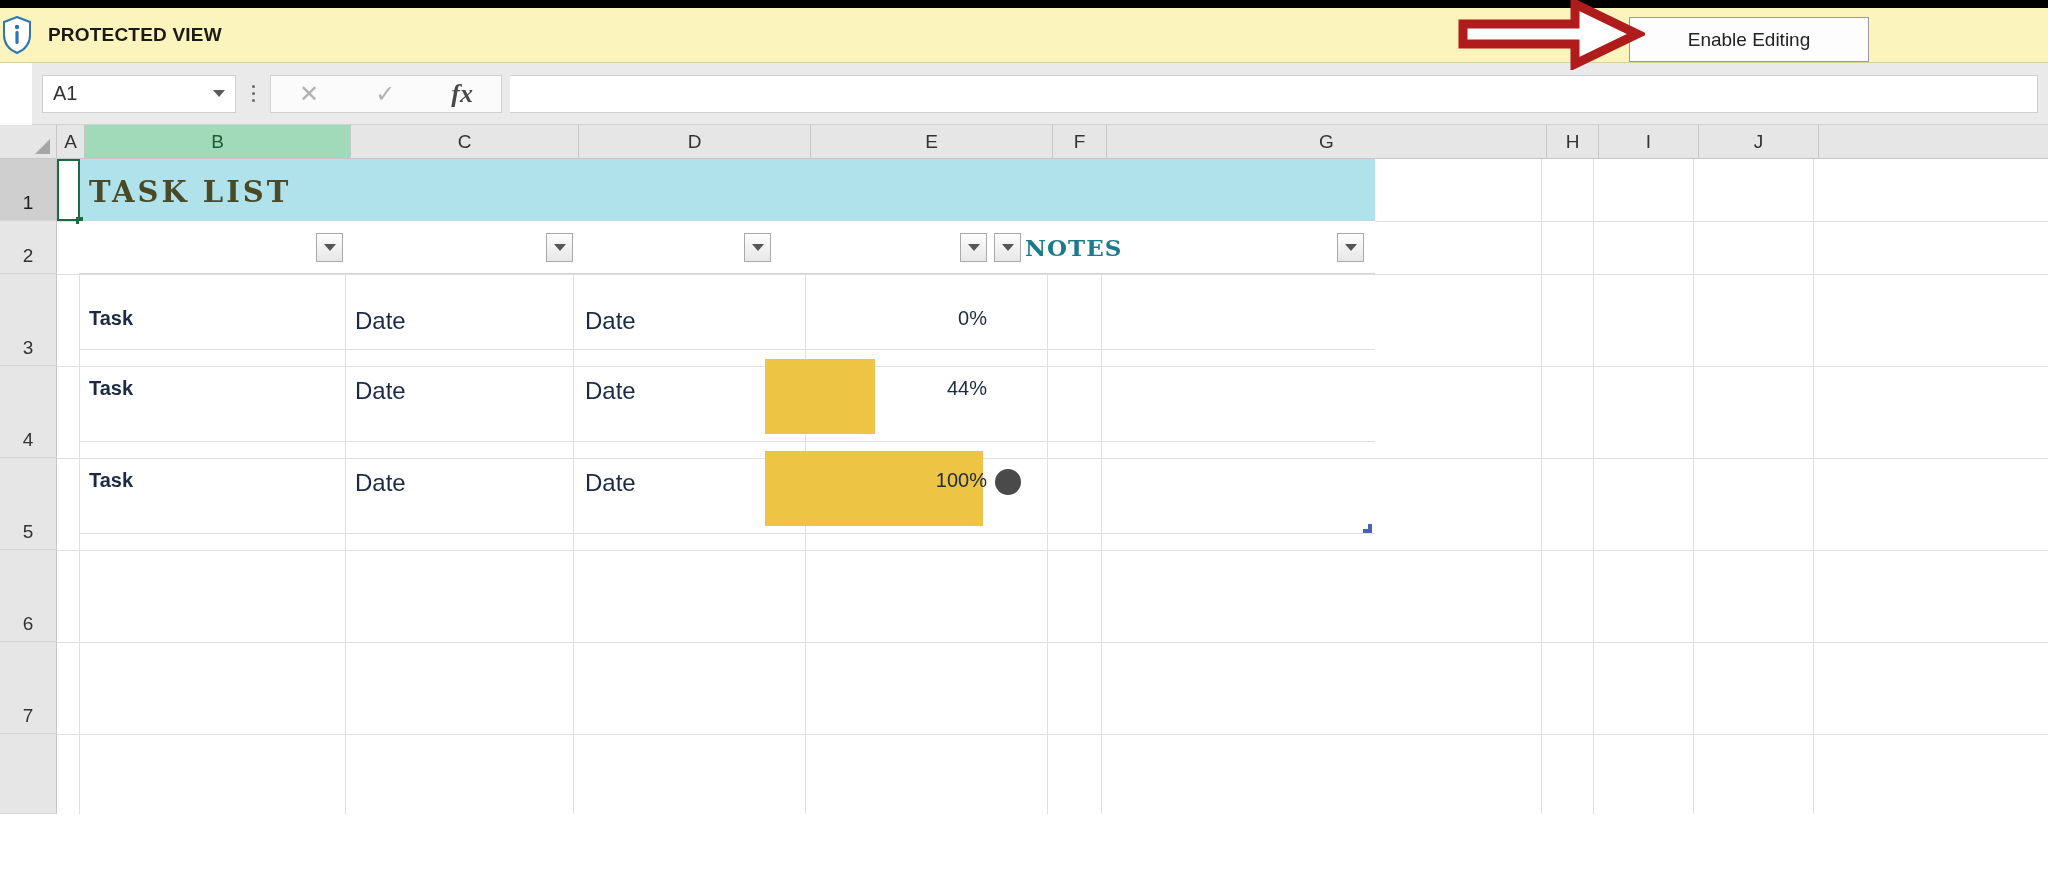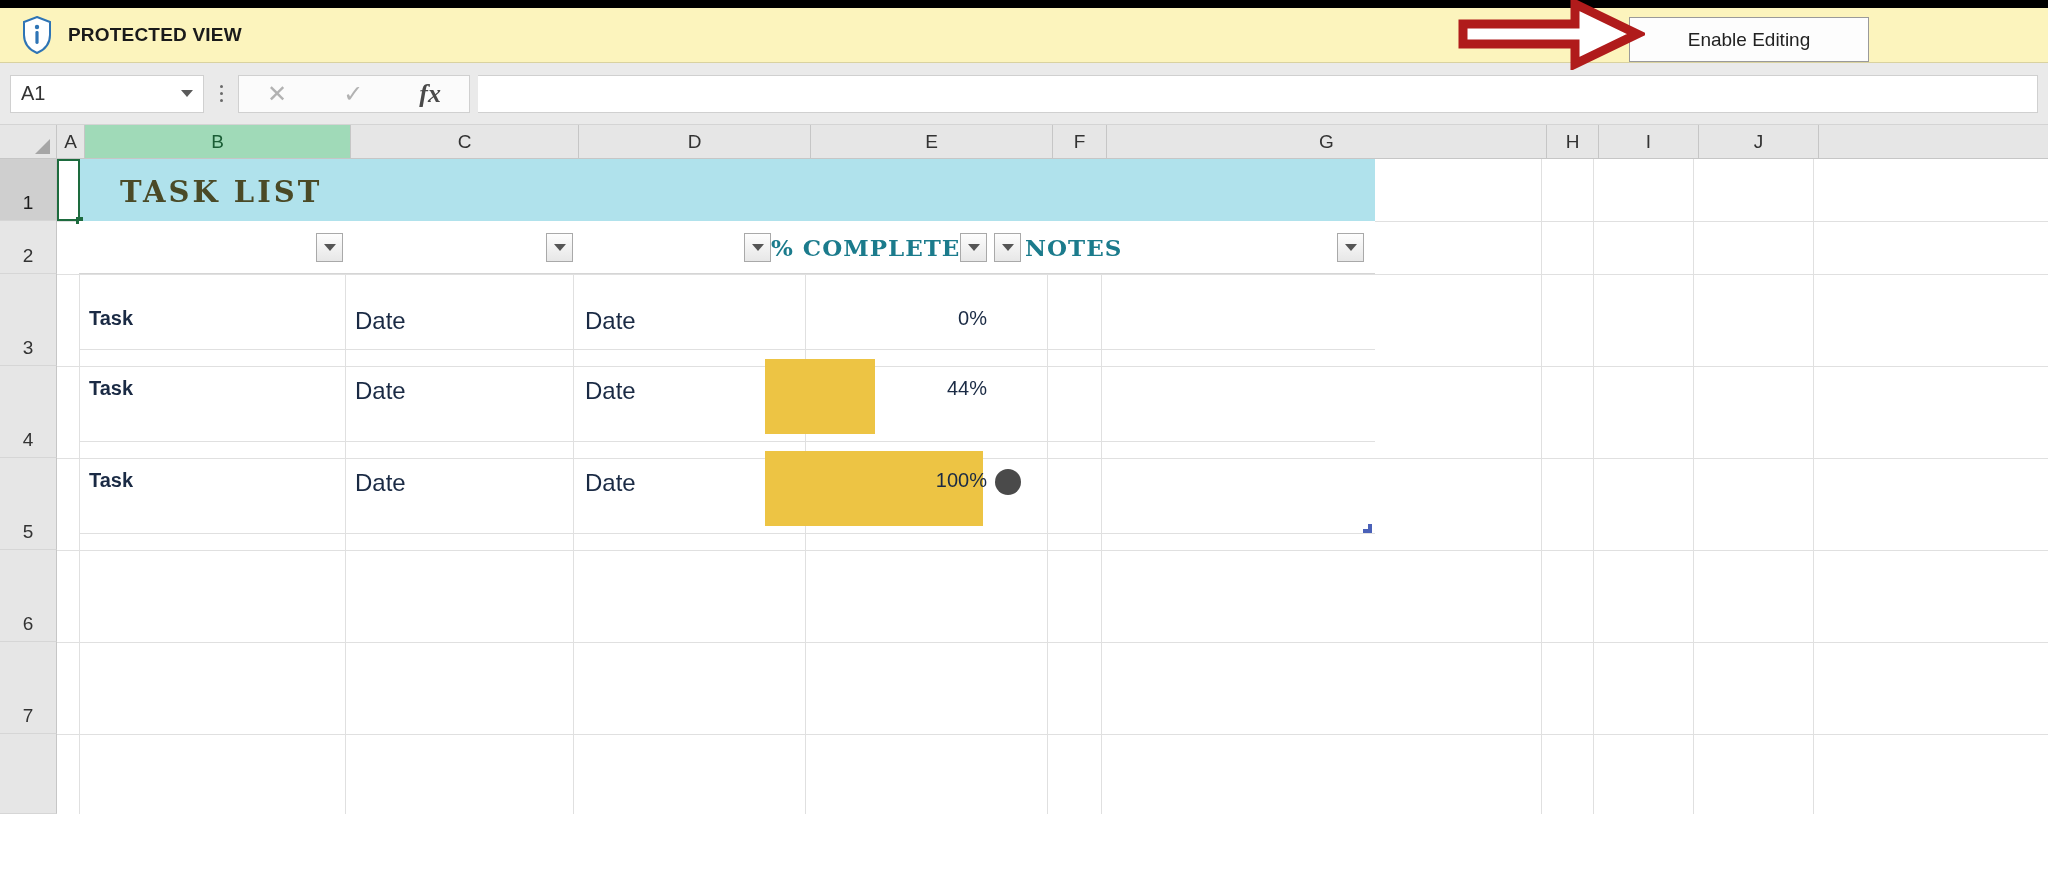--- a/index.html
+++ b/index.html
@@ -21,7 +21,7 @@
     border-bottom: 1px solid #d9d2a0;
     display: flex;
     align-items: center;
-    padding-left: 22px;
+    padding-left: 2px;
   }
   .pv-shield { width: 30px; height: 38px; flex: 0 0 auto; margin-right: 16px; }
   .pv-label {

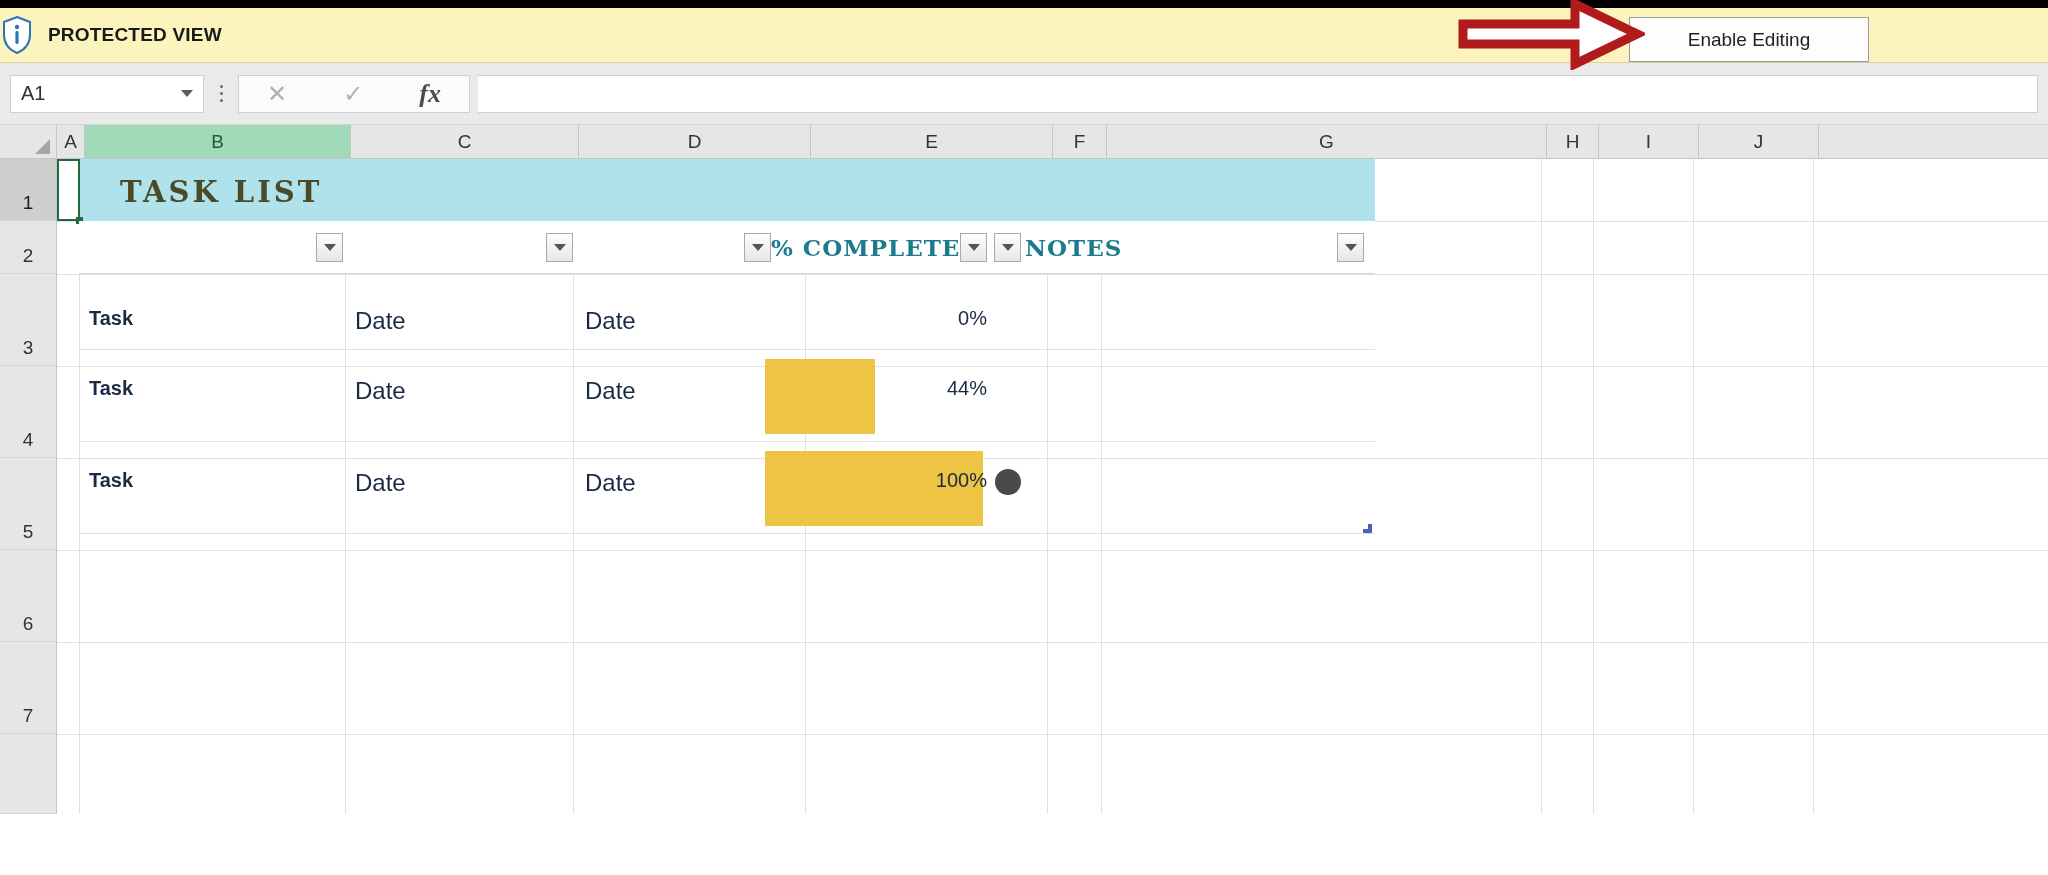--- a/index.html
+++ b/index.html
@@ -55,6 +55,7 @@
     display: flex; align-items: center;
     padding: 0 10px;
     border-bottom: 1px solid #d4d4d4;
+    margin-left: 32px;
   }
   .namebox {
     width: 194px; height: 38px; background: #fff;

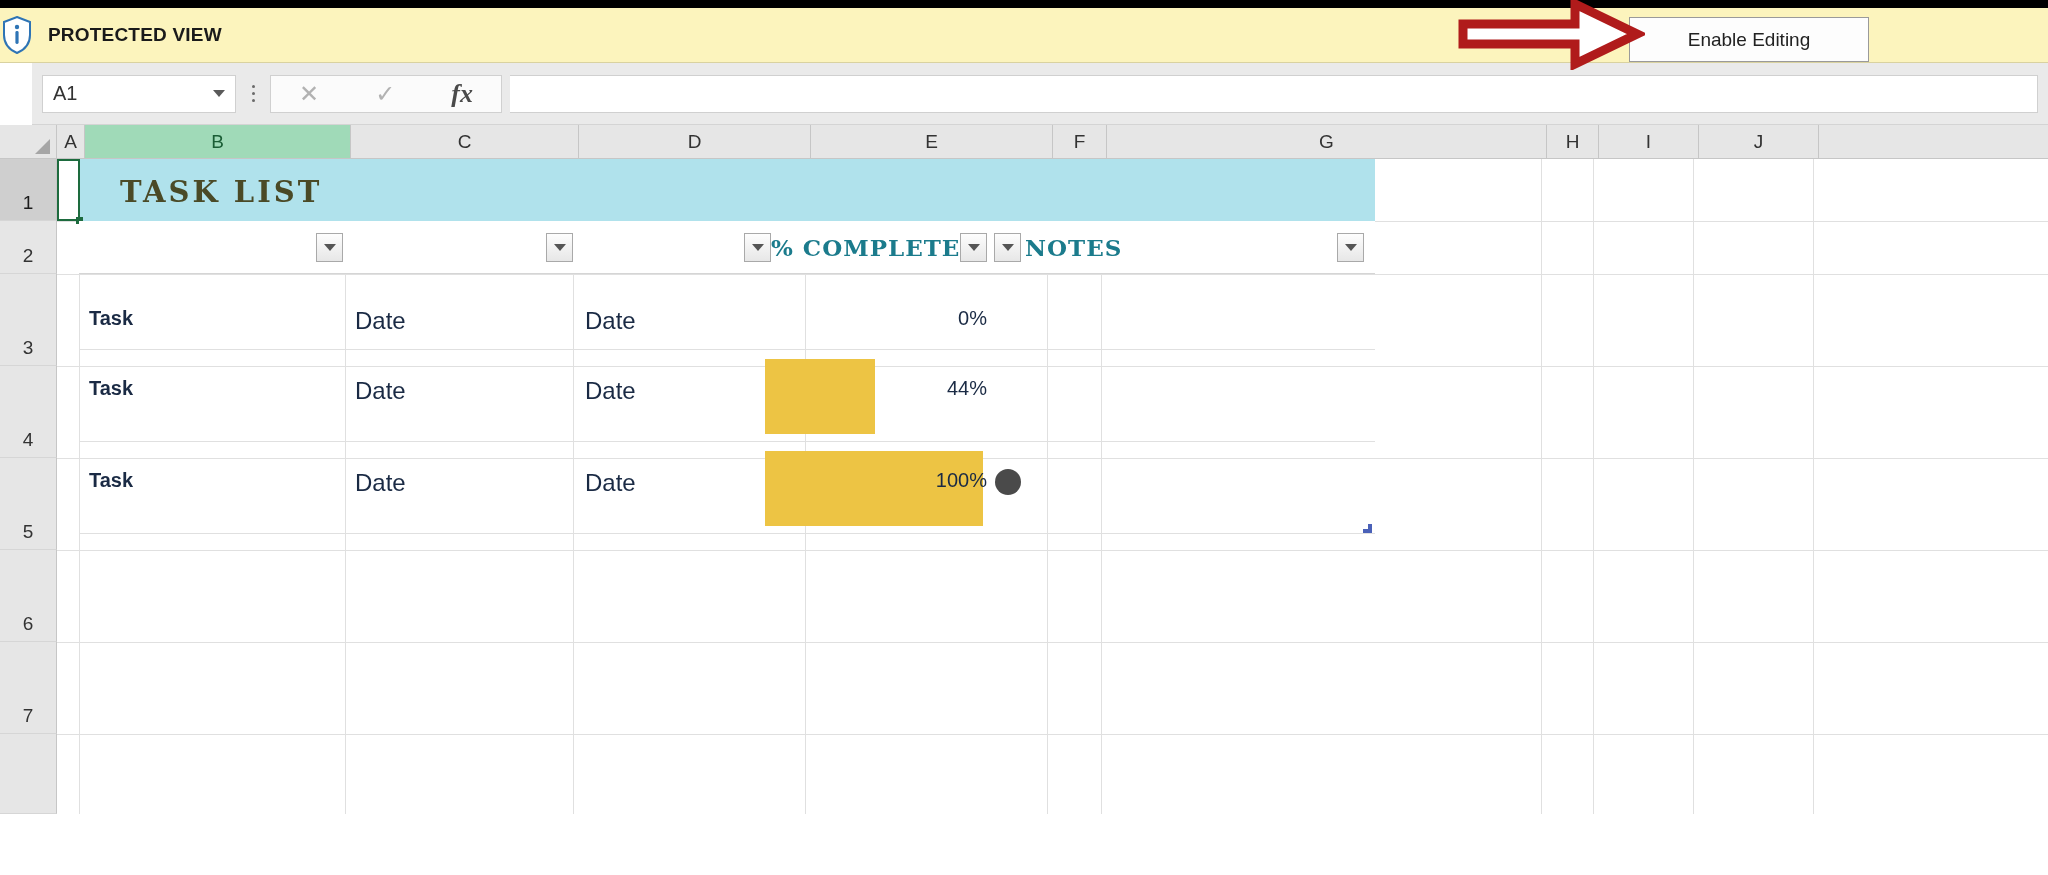--- a/index.html
+++ b/index.html
@@ -145,7 +145,6 @@
     font-family: "DejaVu Serif", serif;
     font-size: 29px; font-weight: 700; letter-spacing: 3px;
     color: #4a4a27;
-    margin-left: 31px;
   }
   
   .sel-cell {

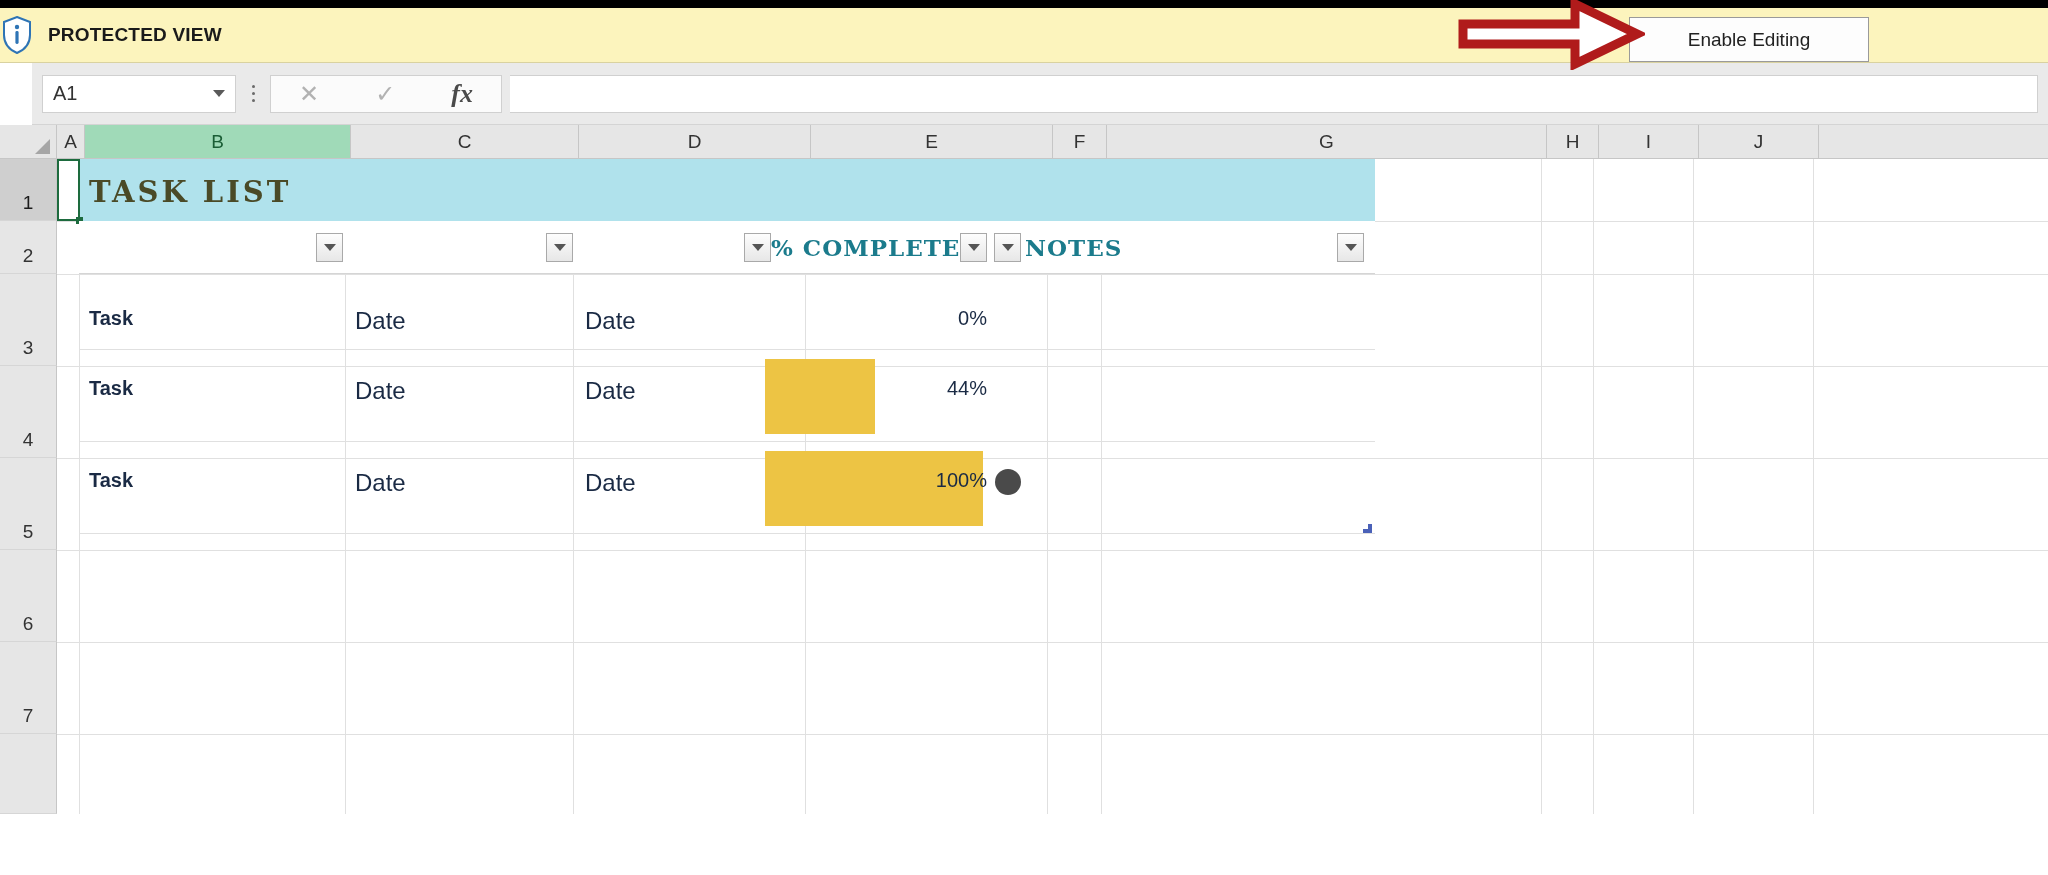--- a/index.html
+++ b/index.html
@@ -305,7 +305,6 @@
 
       <div class="filter-btn" style="left:687px; top:74px"></div>
 
-      <div class="hdr-cell" style="left:714px">% COMPLETE</div>
       <div class="filter-btn" style="left:903px; top:74px"></div>
       <div class="filter-btn" style="left:937px; top:74px"></div>
 

